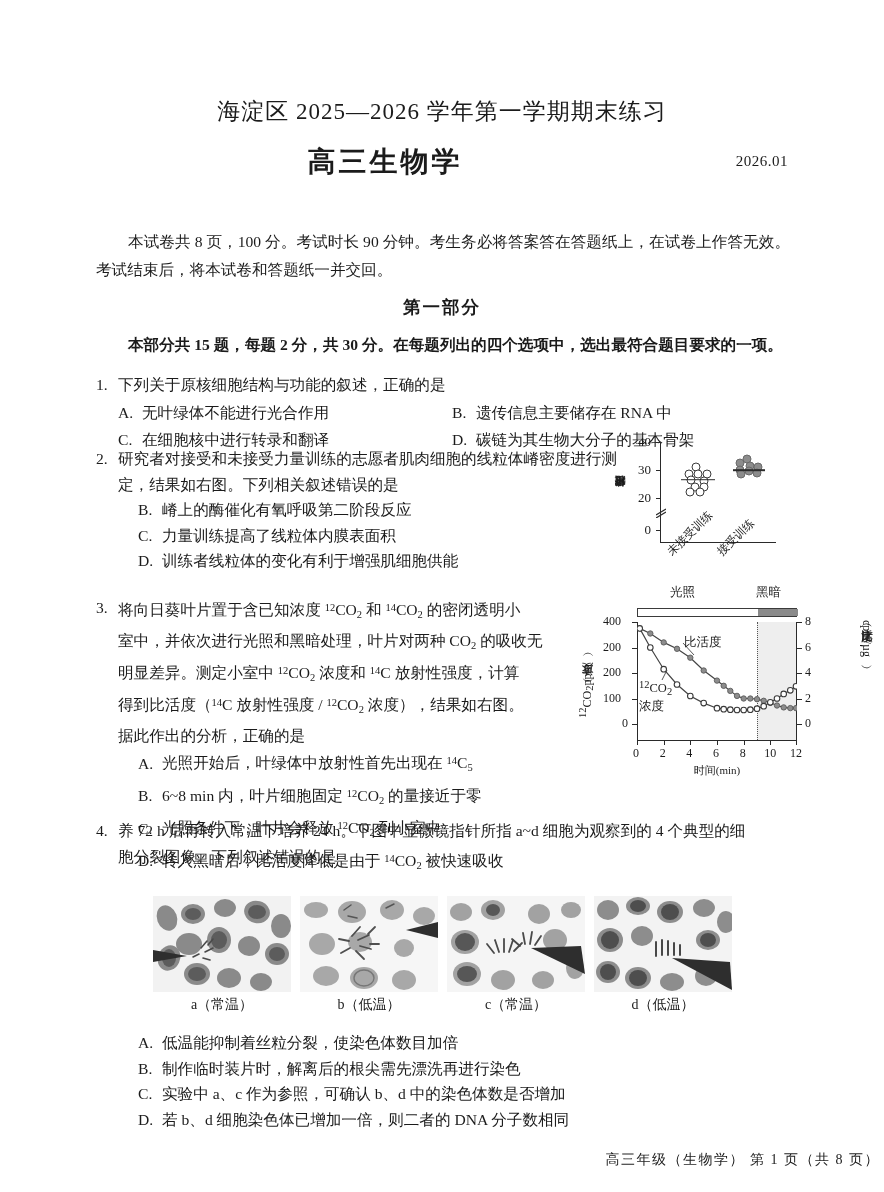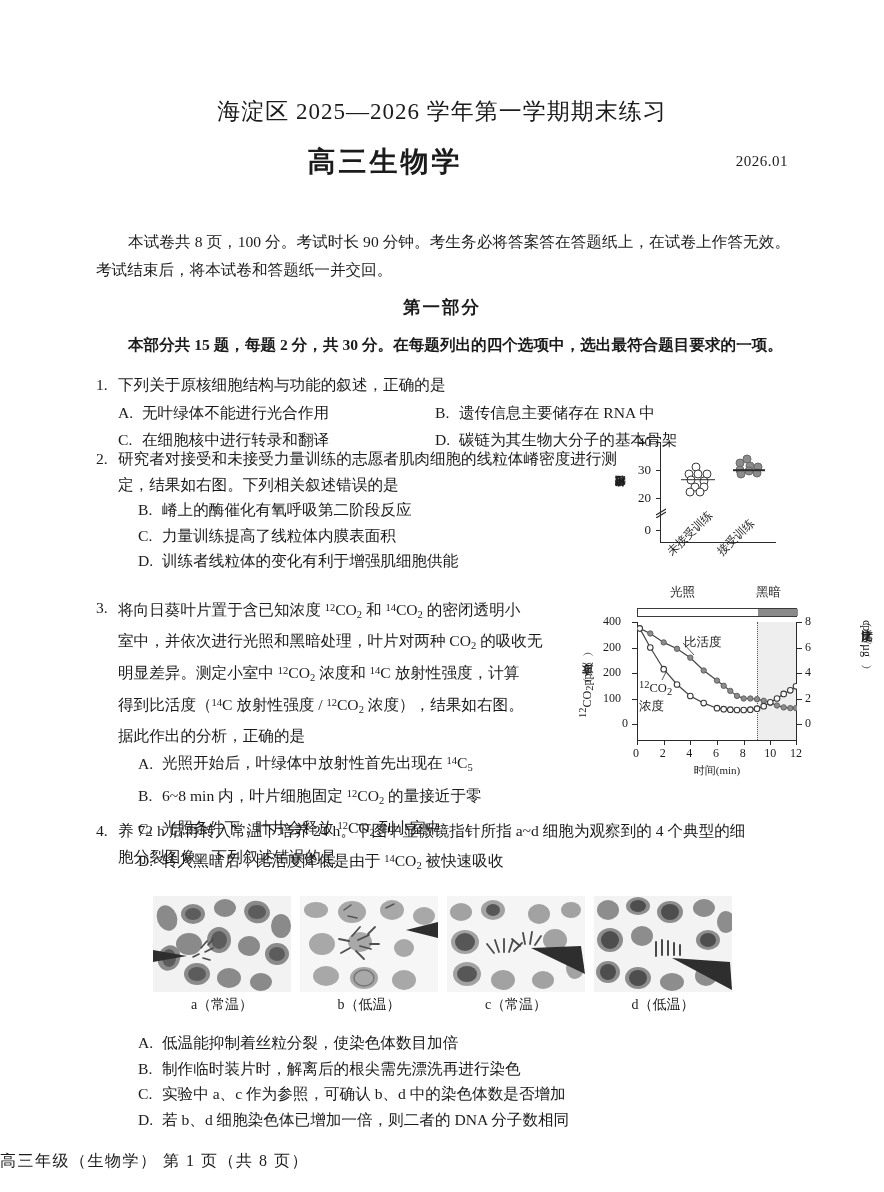--- a/index.html
+++ b/index.html
@@ -47,7 +47,7 @@
   .opt{white-space:nowrap;}
   .opt-label{display:inline-block;width:24px;}
   .twocol{position:relative;}
-  .twocol .c2{position:absolute;left:317px;top:0;}
+  .twocol .c2{position:absolute;left:334px;top:0;}
   sub{font-size:10.5px;vertical-align:-0.25em;}
   sup{font-size:10.5px;vertical-align:0.42em;}
   .ital{font-style:italic;}

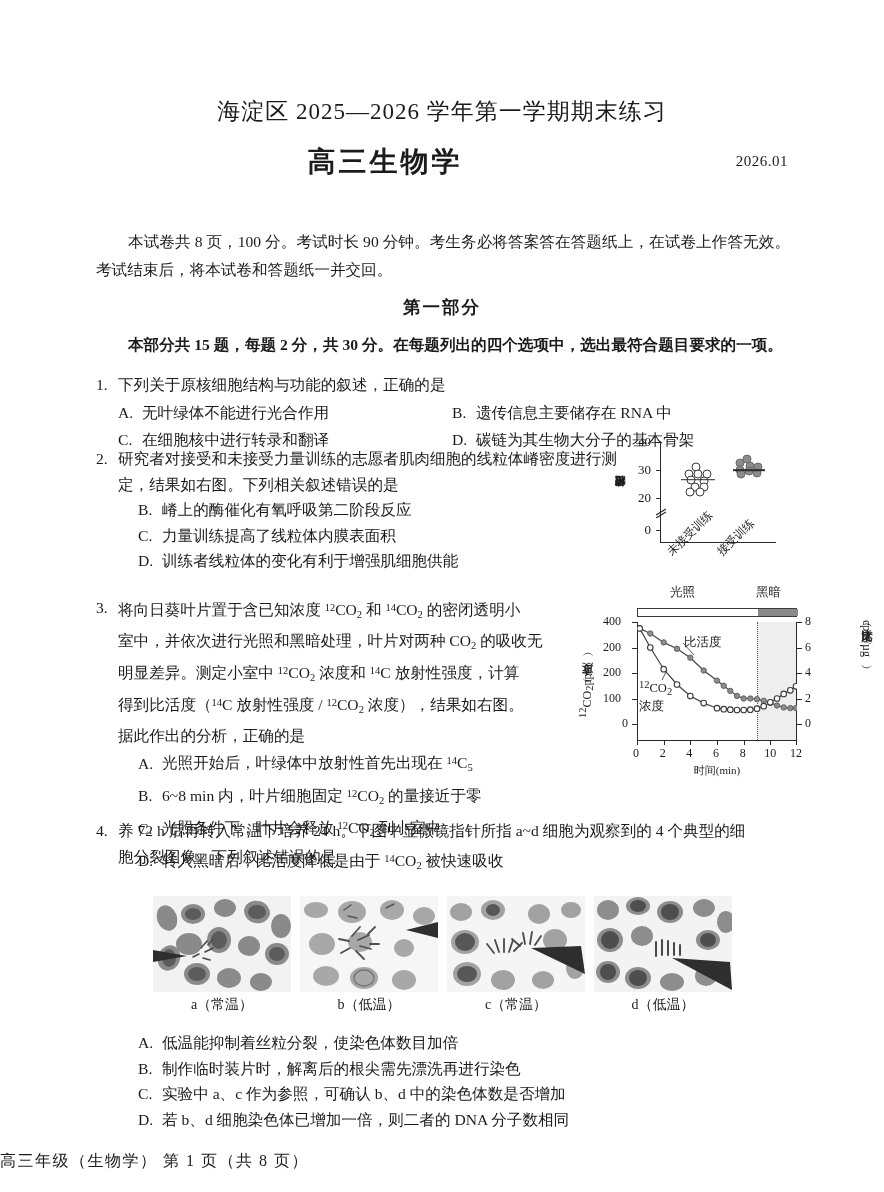--- a/index.html
+++ b/index.html
@@ -109,8 +109,8 @@
 
   
   .footer{
-    position:absolute;left:0;top:1151px;width:880px;text-align:left;
-    font-size:16px;letter-spacing:1.5px;
+    position:absolute;left:0;top:1151px;width:880px;text-align:right;
+    font-size:14px;letter-spacing:1.5px;
   }
 </style>
 </head>

